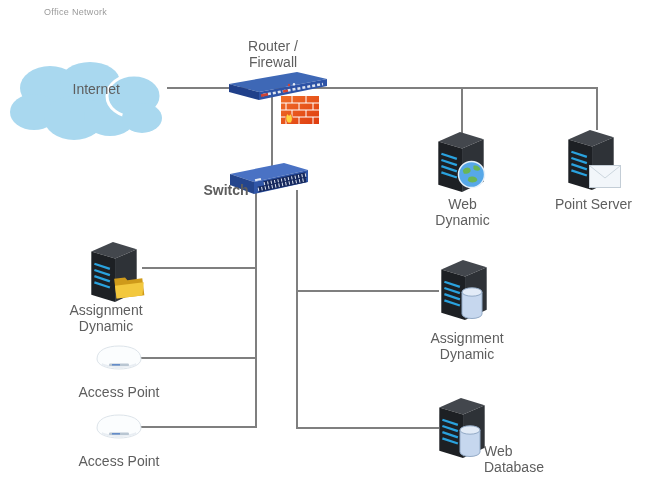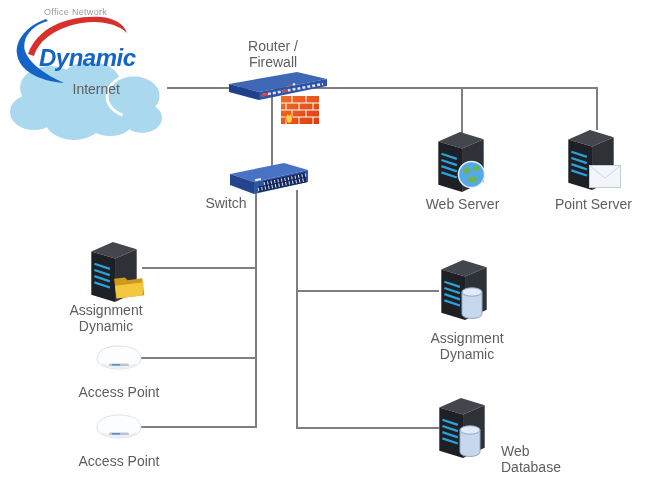--- a/index.html
+++ b/index.html
@@ -31,13 +31,6 @@
 
   <div class="title" style="left:44px;top:7px;">Office Network</div>
 
-  <div class="dev" style="left:8px;top:8px;z-index:4;">
-    <svg width="140" height="76" viewBox="0 0 140 76">
-      <path d="M20,46 C30,18 62,7 93,9 C106,10 116,16 119,25 C110,16 92,12 74,15 C50,19 31,31 26,48 Z" fill="#d8302c"></path>
-      <path d="M38,11 C18,18 7,33 9,46 C11,62 30,73 56,75 C36,66 21,55 17,43 C14,31 22,18 40,13 Z" fill="#1464c8"></path>
-      <text x="31" y="58" font-size="24" font-style="italic" font-weight="bold" fill="#1464c8" font-family="Liberation Sans, sans-serif" letter-spacing="-0.5">Dynamic</text>
-    </svg>
-  </div>
 
   <div class="dev" style="left:6px;top:56px;">
     <svg width="166" height="90" viewBox="0 0 166 90">

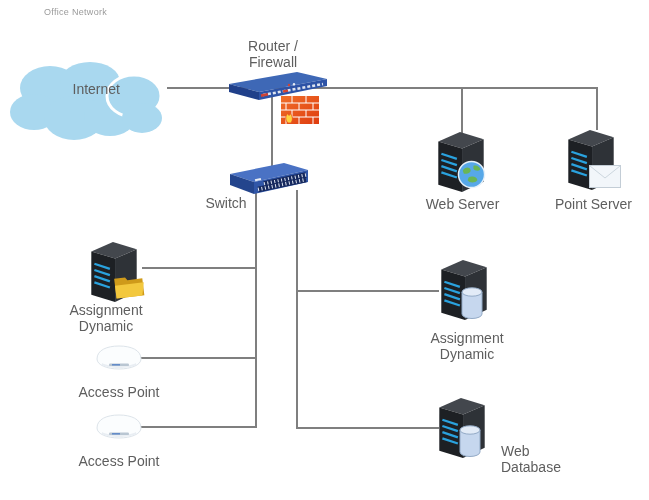--- a/index.html
+++ b/index.html
@@ -100,7 +100,7 @@
       <rect x="28" y="17.5" width="6" height="2.2" fill="#e8ecf4" transform="rotate(-12 31 18.6)"></rect>
     </svg>
   </div>
-  <div class="lbl" style="left:203px;top:195px;width:46px;">Switch</div>
+  <div class="lbl" style="left:203px;top:182px;width:46px;font-weight:bold;">Switch</div>
 
   <div class="dev" style="left:435px;top:129px;">
     <svg width="52" height="64" viewBox="0 0 46 62">

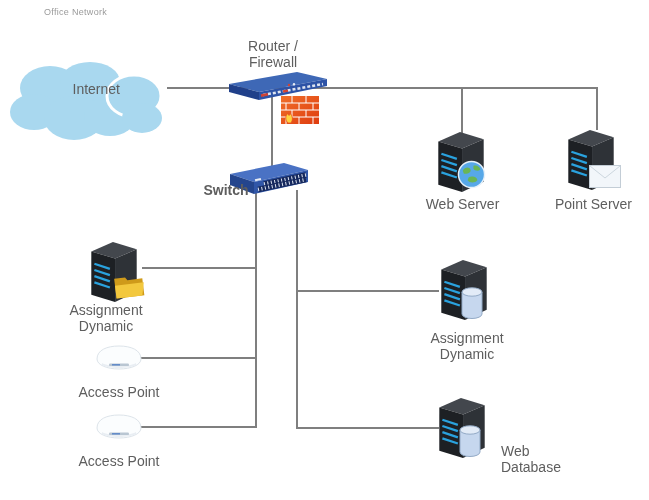--- a/index.html
+++ b/index.html
@@ -123,7 +123,7 @@
       <path d="M12,18 C16,16 21,18 21,21 C19,24 13,24 11,21 Z" fill="#6ab655"></path>
     </svg>
   </div>
-  <div class="lbl" style="left:420px;top:196px;width:85px;">Web Server</div>
+  <div class="lbl" style="left:420px;top:196px;width:85px;">Web Dynamic</div>
 
   <div class="dev" style="left:565px;top:127px;">
     <svg width="52" height="64" viewBox="0 0 46 62">

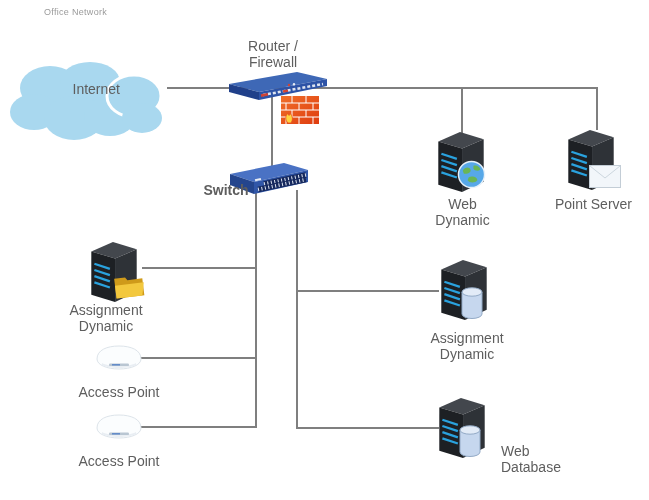--- a/index.html
+++ b/index.html
@@ -227,7 +227,7 @@
       <ellipse cx="11" cy="5" rx="10" ry="4.2" fill="#e2ebf7" stroke="#93aac6"></ellipse>
     </svg>
   </div>
-  <div class="lbl lbl-left" style="left:501px;top:443px;width:80px;">Web Database</div>
+  <div class="lbl lbl-left" style="left:484px;top:443px;width:80px;">Web Database</div>
 
 </div>
 

